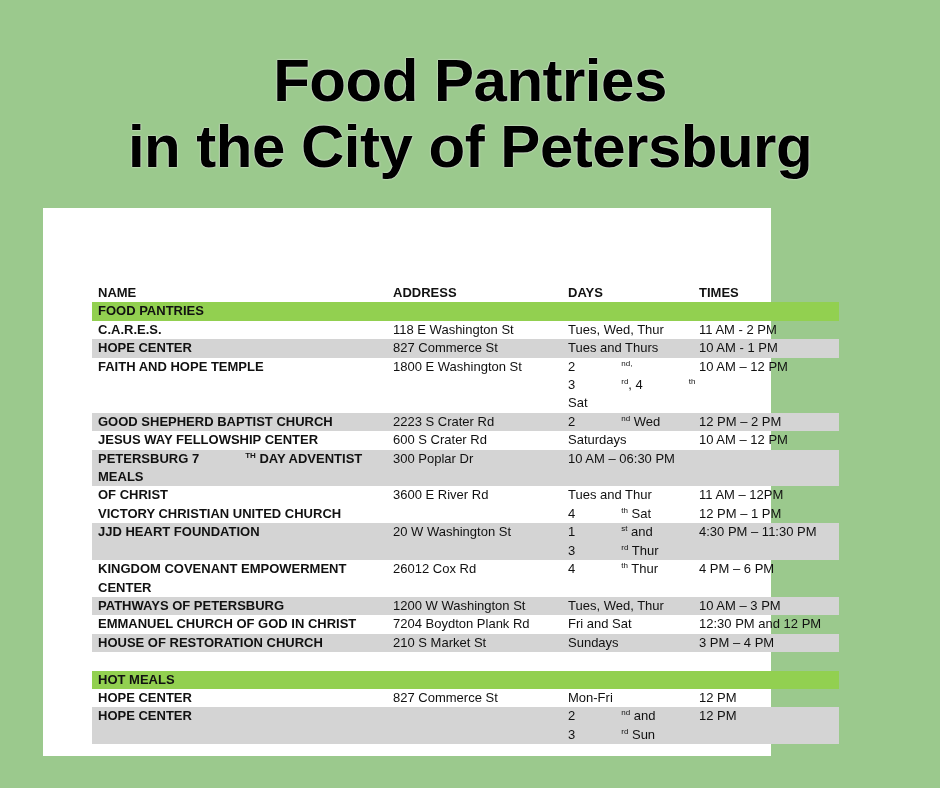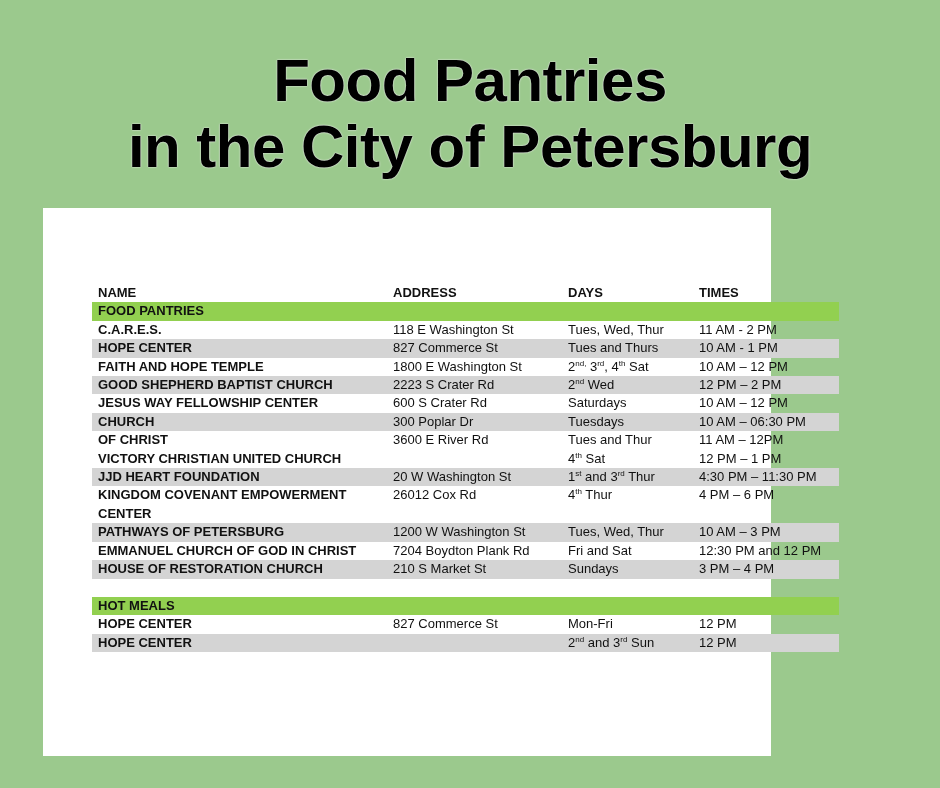--- a/index.html
+++ b/index.html
@@ -51,7 +51,7 @@
     .c-time { flex: 1; }
     .row.header .c-name, .row.header .c-addr, .row.header .c-days, .row.header .c-time { font-weight: bold; }
     .cell-lines span { display: block; }
-    sup { font-size: 8px; line-height: 0; vertical-align: 5px; }
+    sup { font-size: 8px; line-height: 0; vertical-align: 5px; padding-left: 46px; }
   </style>
 </head>
 <body>

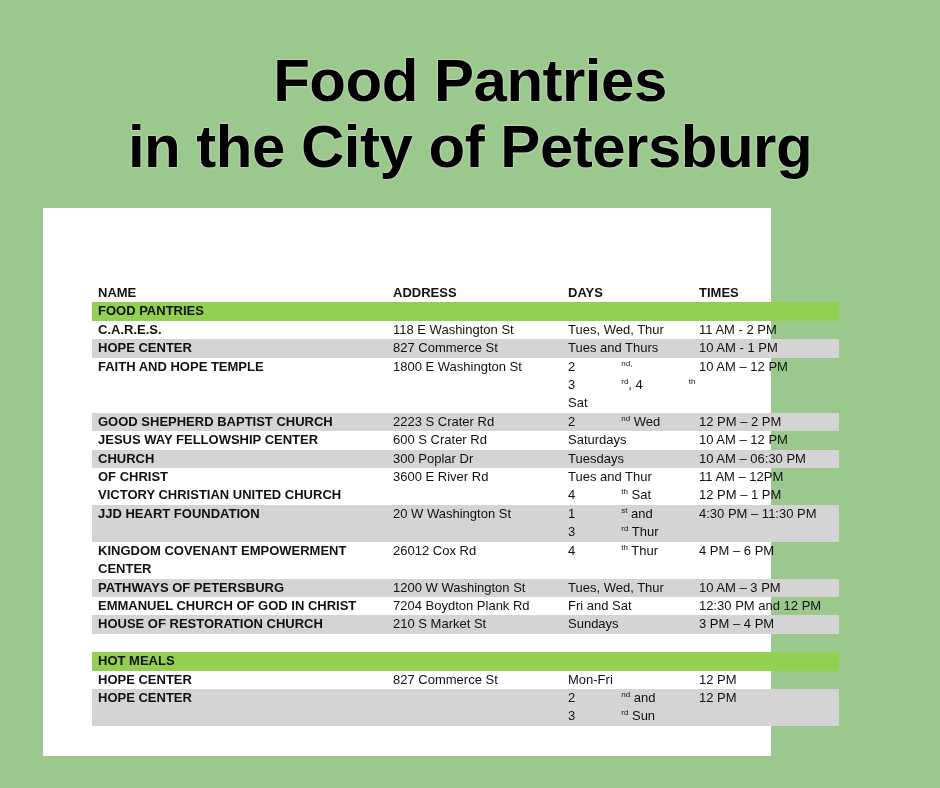--- a/index.html
+++ b/index.html
@@ -112,6 +112,7 @@
 
     <div class="row alt">
       <div class="c-name cell-lines">
+        <span><span style="display:inline">PETERSBURG 7</span><sup>TH</sup><span style="display:inline"> DAY ADVENTIST</span></span>
         <span>CHURCH</span>
       </div>
       <div class="c-addr">300 Poplar Dr</div>

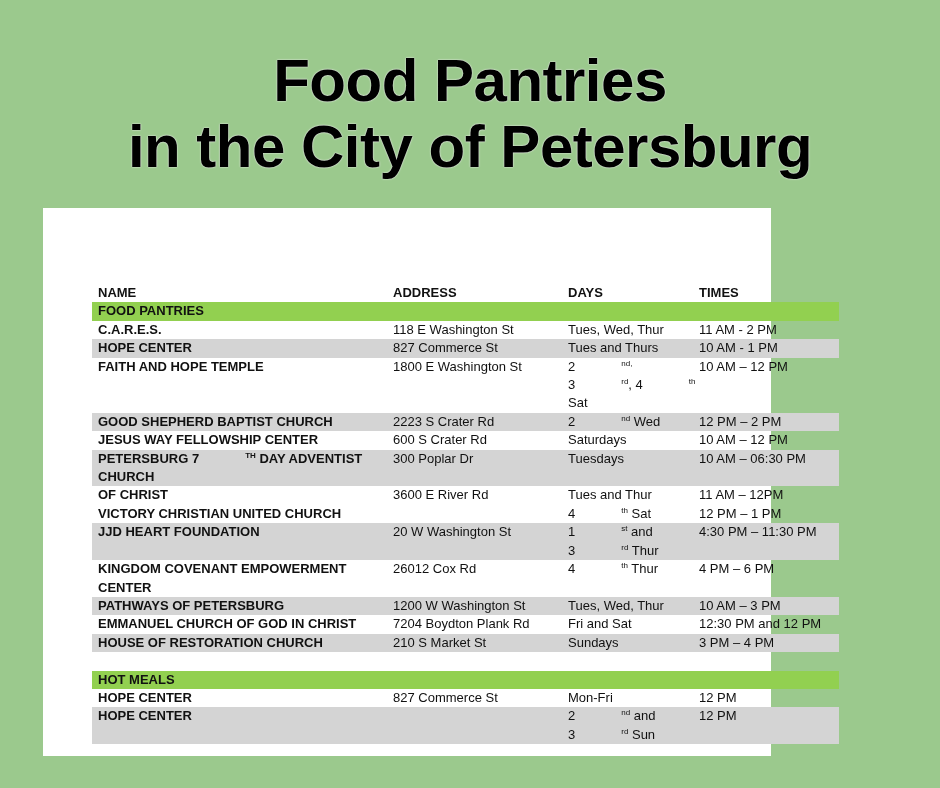--- a/index.html
+++ b/index.html
@@ -116,7 +116,6 @@
         <span>CHURCH</span>
       </div>
       <div class="c-addr">300 Poplar Dr</div>
-      <div class="c-days">Tuesdays</div>
       <div class="c-time">10 AM – 06:30 PM</div>
     </div>
 

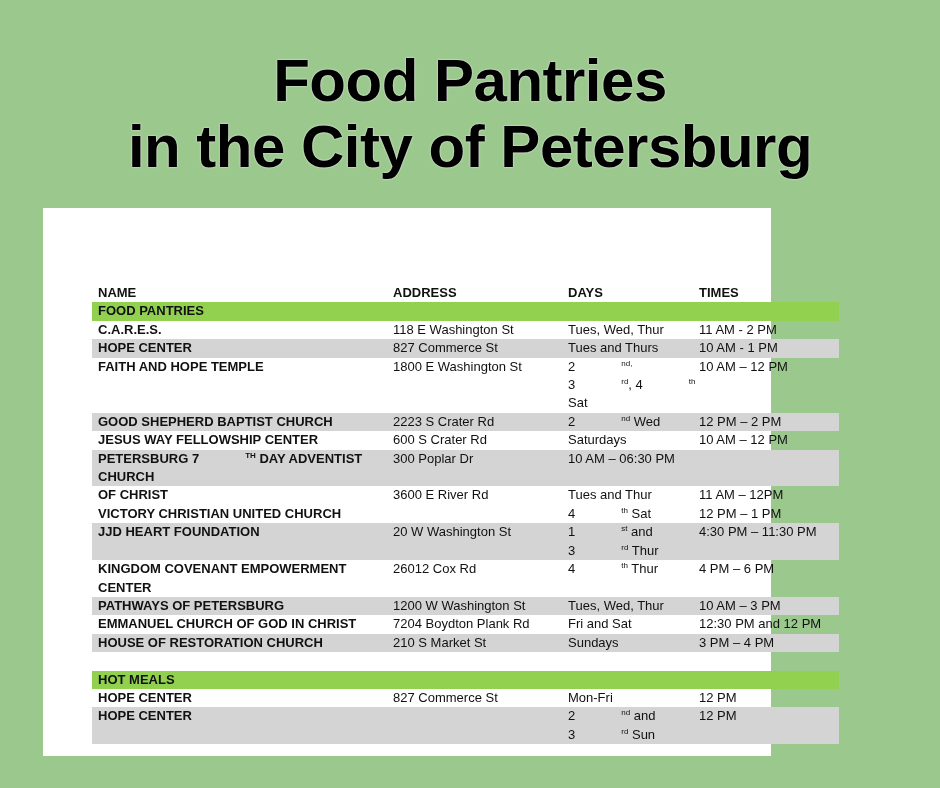--- a/index.html
+++ b/index.html
@@ -113,7 +113,7 @@
     <div class="row alt">
       <div class="c-name cell-lines">
         <span><span style="display:inline">PETERSBURG 7</span><sup>TH</sup><span style="display:inline"> DAY ADVENTIST</span></span>
-        <span>CHURCH</span>
+        <span>MEALS</span>
       </div>
       <div class="c-addr">300 Poplar Dr</div>
       <div class="c-time">10 AM – 06:30 PM</div>

